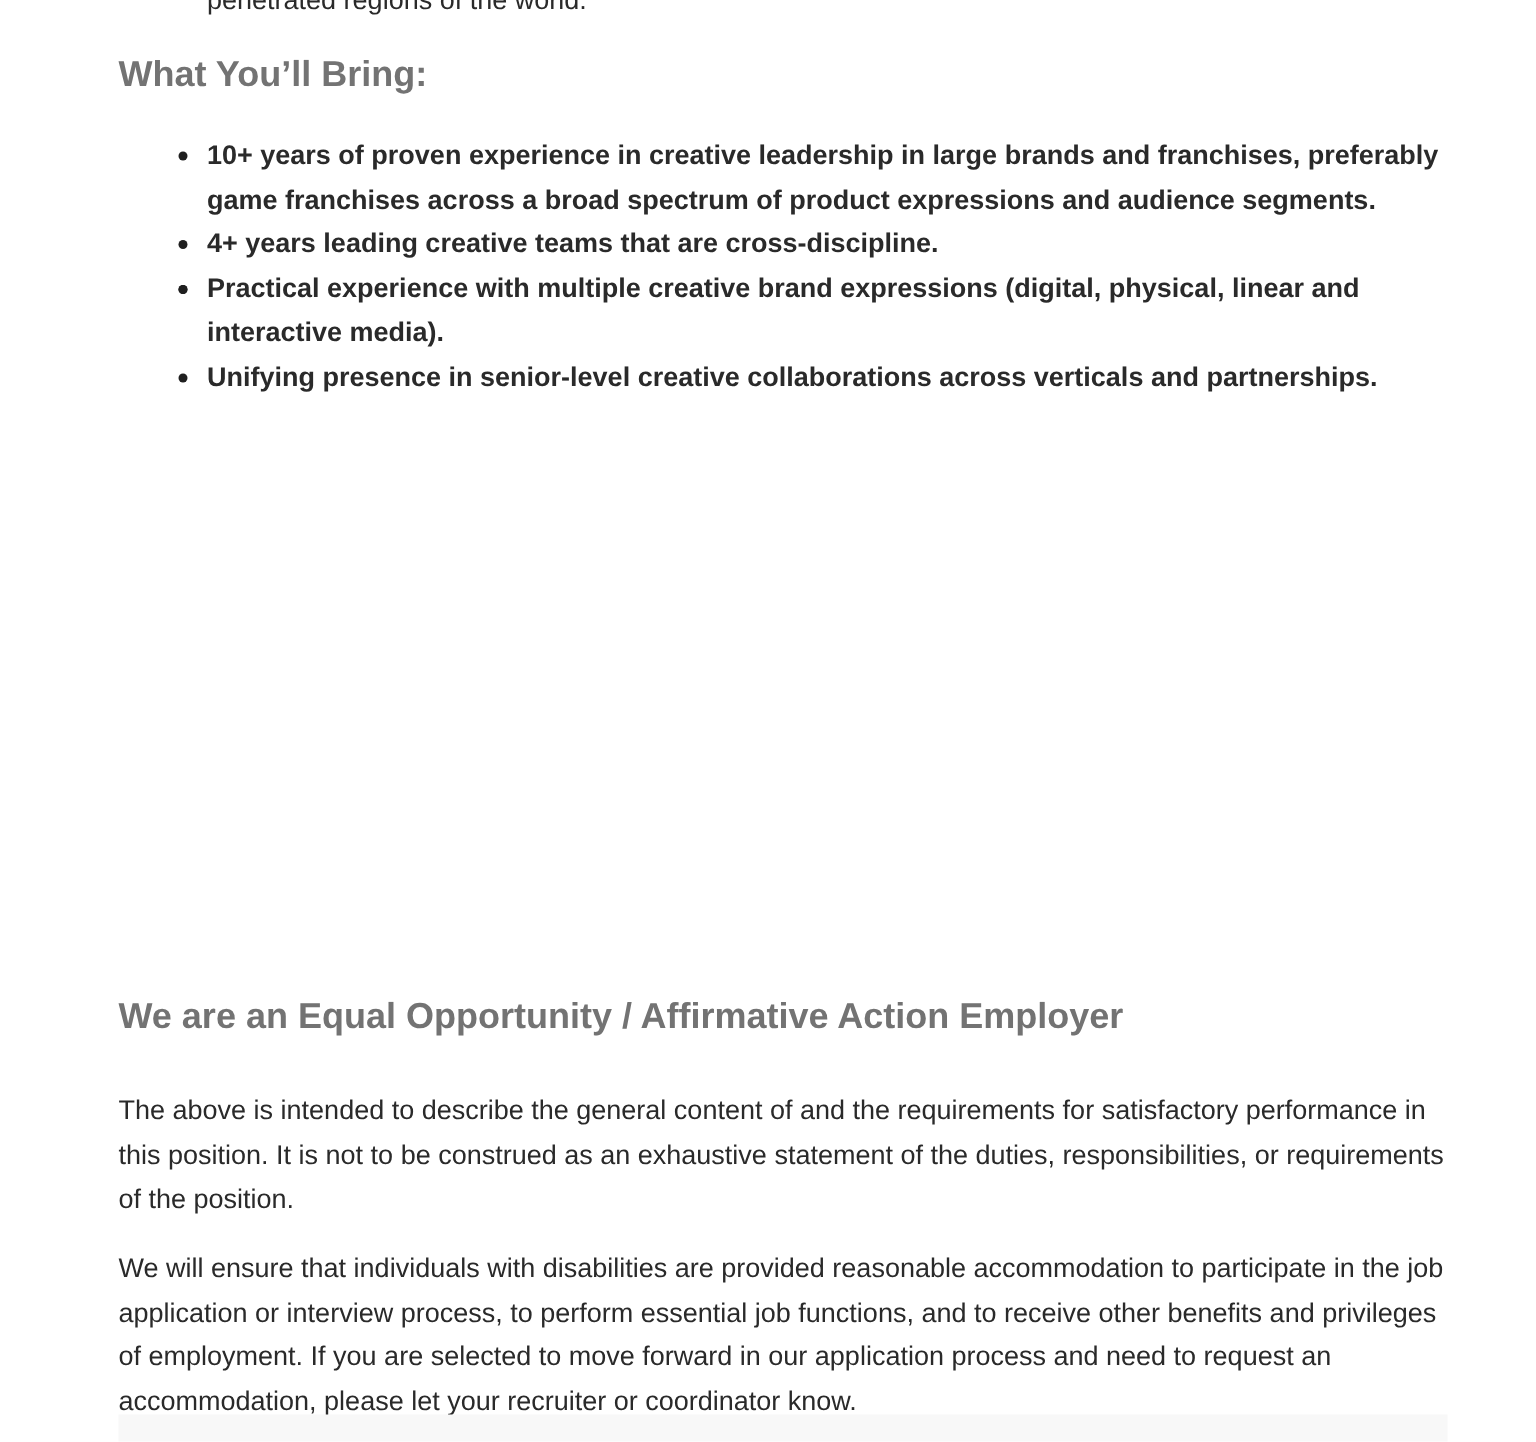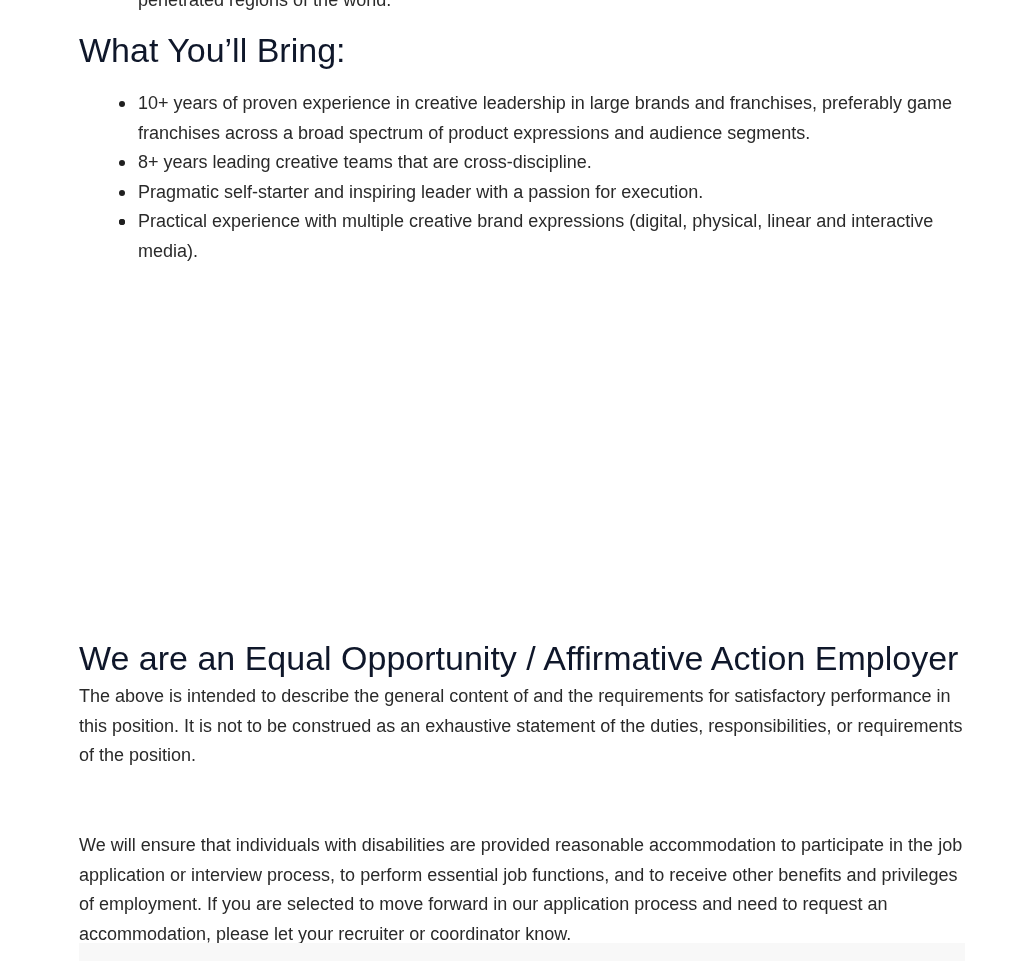--- a/index.html
+++ b/index.html
@@ -32,9 +32,9 @@
     }
     h2 {
       margin: 0;
-      font-weight: normal;
-      color: #0f172a;
-      font-size: 34px;
+      font-weight: bold;
+      color: #737373;
+      font-size: 24px;
       line-height: 32px;
     }
     .h-bring {

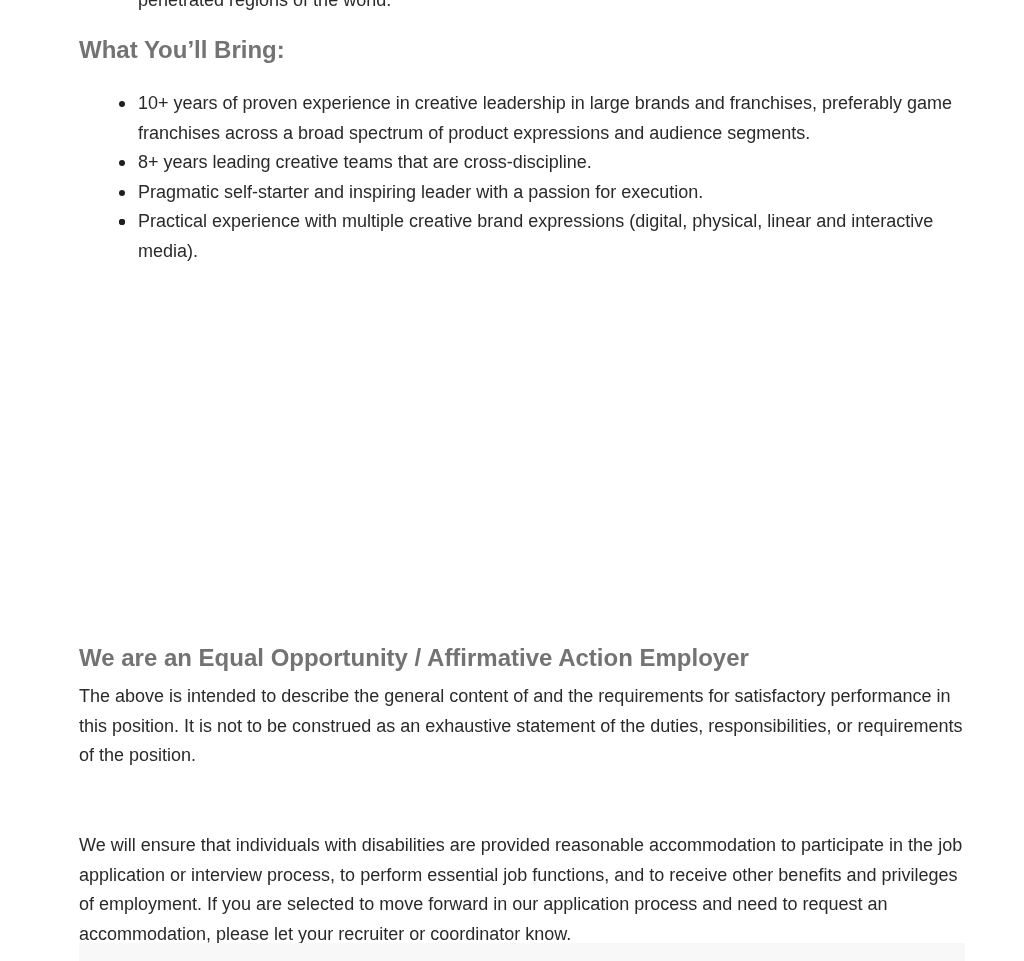--- a/index.html
+++ b/index.html
@@ -50,6 +50,7 @@
       padding: 0 0 0 59px;
       width: 827px;
       list-style: none;
+      font-weight: bold;
     }
     ul.req-list li {
       position: relative;

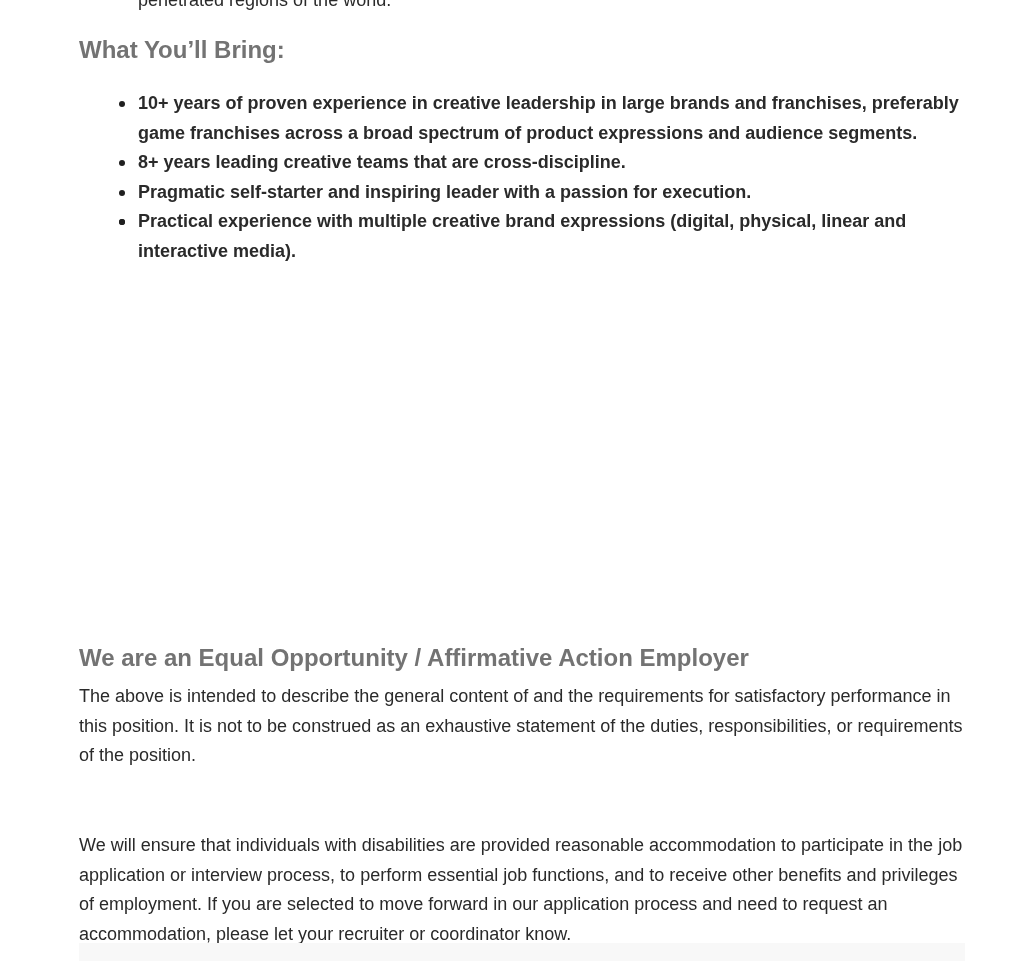--- a/index.html
+++ b/index.html
@@ -101,7 +101,7 @@
 
   <ul class="req-list">
     <li><span class="bullet"></span><span>10+ years of proven experience in creative leadership in large brands and franchises, preferably game franchises across a broad spectrum of product expressions and audience segments.</span></li>
-    <li><span class="bullet"></span><span>8+ years leading creative teams that are cross-discipline.</span></li>
+    <li><span class="bullet"></span><span>4+ years leading creative teams that are cross-discipline.</span></li>
     <li><span class="bullet"></span><span>Pragmatic self-starter and inspiring leader with a passion for execution.</span></li>
     <li><span class="bullet"></span></li>
     <li><span class="bullet"></span><span>Practical experience with multiple creative brand expressions (digital, physical, linear and interactive media).</span></li>

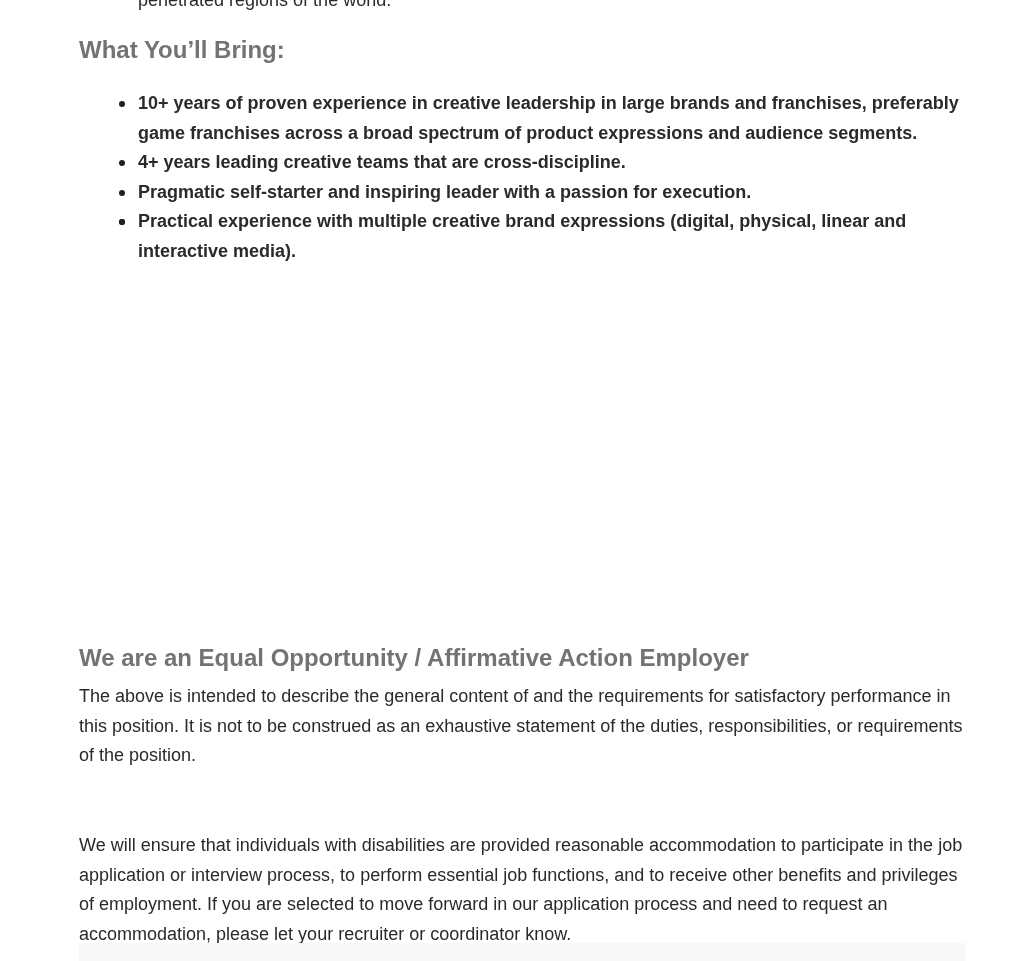--- a/index.html
+++ b/index.html
@@ -102,7 +102,6 @@
   <ul class="req-list">
     <li><span class="bullet"></span><span>10+ years of proven experience in creative leadership in large brands and franchises, preferably game franchises across a broad spectrum of product expressions and audience segments.</span></li>
     <li><span class="bullet"></span><span>4+ years leading creative teams that are cross-discipline.</span></li>
-    <li><span class="bullet"></span><span>Pragmatic self-starter and inspiring leader with a passion for execution.</span></li>
     <li><span class="bullet"></span></li>
     <li><span class="bullet"></span><span>Practical experience with multiple creative brand expressions (digital, physical, linear and interactive media).</span></li>
   </ul>

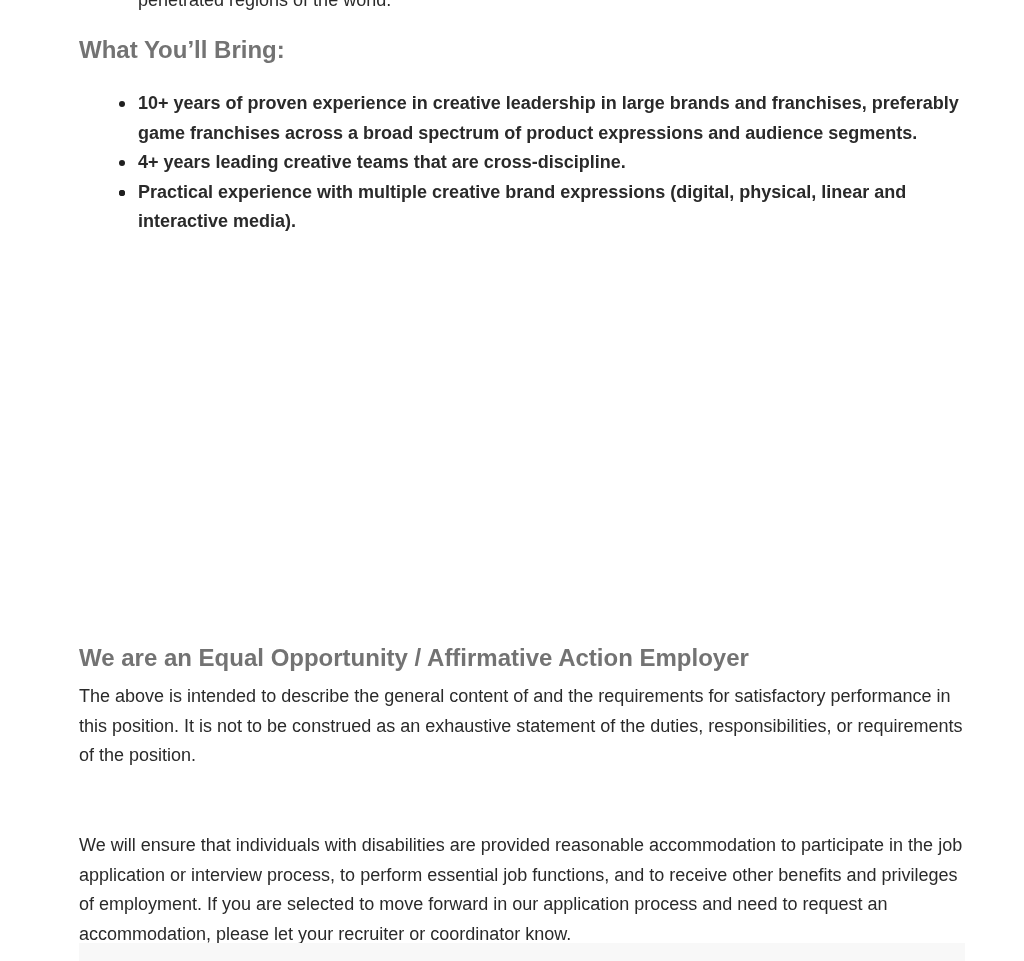--- a/index.html
+++ b/index.html
@@ -104,6 +104,7 @@
     <li><span class="bullet"></span><span>4+ years leading creative teams that are cross-discipline.</span></li>
     <li><span class="bullet"></span></li>
     <li><span class="bullet"></span><span>Practical experience with multiple creative brand expressions (digital, physical, linear and interactive media).</span></li>
+    <li><span class="bullet"></span><span>Unifying presence in senior-level creative collaborations across verticals and partnerships.</span></li>
   </ul>
 
   <h2 class="h-eeo">We are an Equal Opportunity / Affirmative Action Employer</h2>

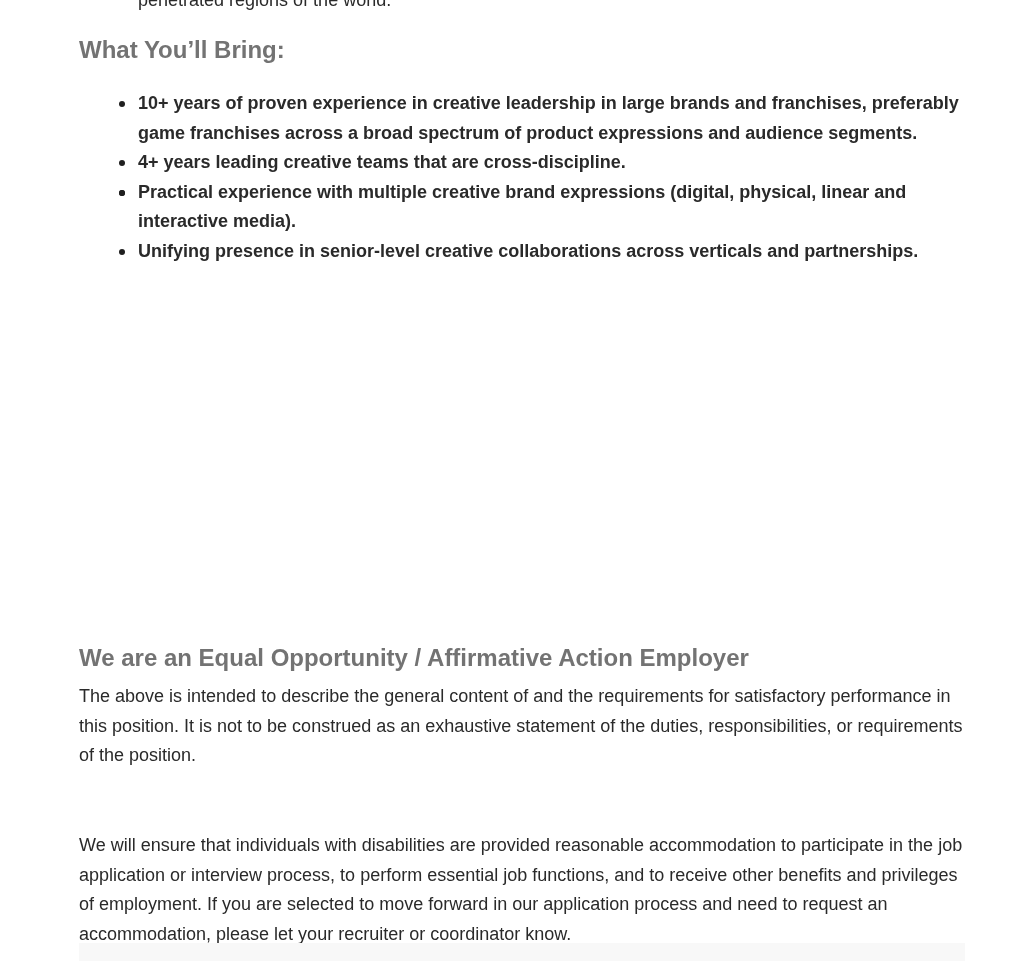--- a/index.html
+++ b/index.html
@@ -70,7 +70,7 @@
     .h-eeo {
       position: absolute;
       left: 0;
-      top: 642px;
+      top: 662px;
     }
     p.para {
       position: absolute;

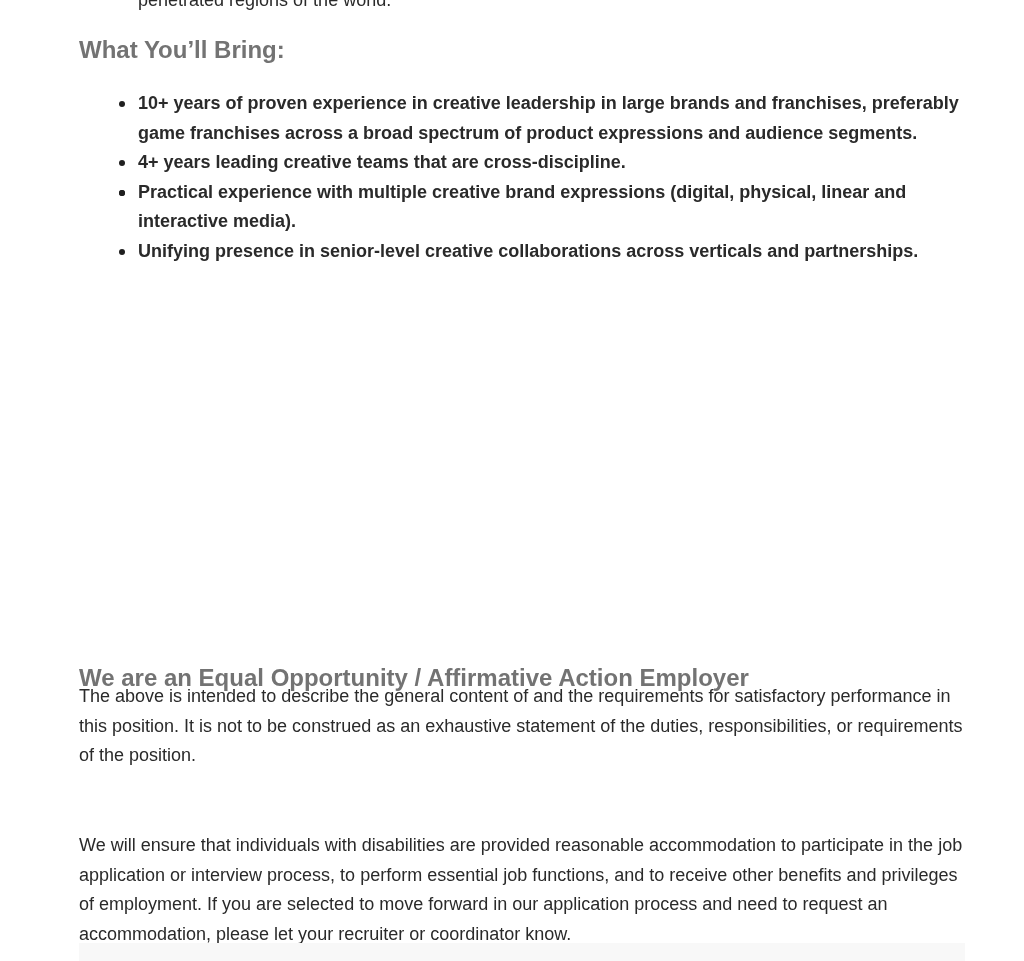--- a/index.html
+++ b/index.html
@@ -81,7 +81,7 @@
       line-height: 29.5px;
       color: #2a2a2a;
     }
-    .p1 { top: 682px; width: 820px; }
+    .p1 { top: 726px; width: 820px; }
     .p2 { top: 831px; width: 886px; }
     .gray-box {
       position: absolute;

